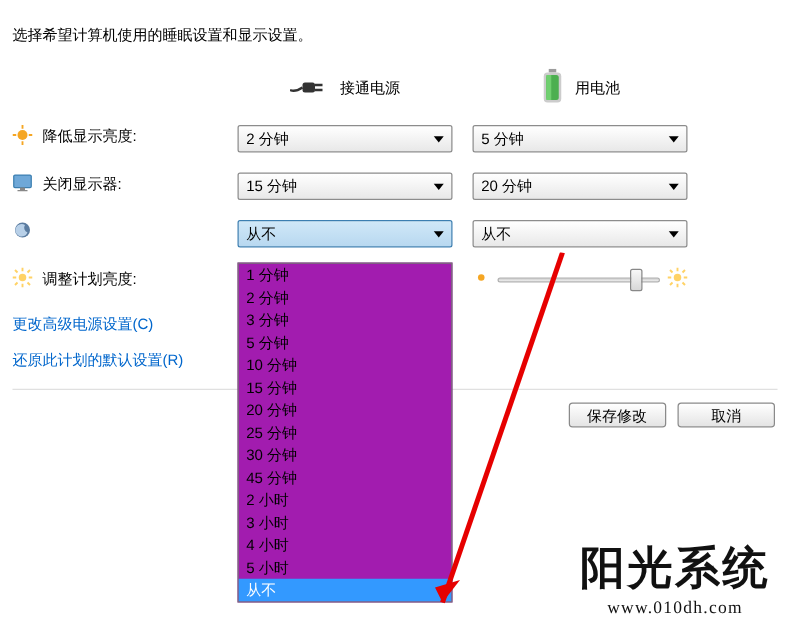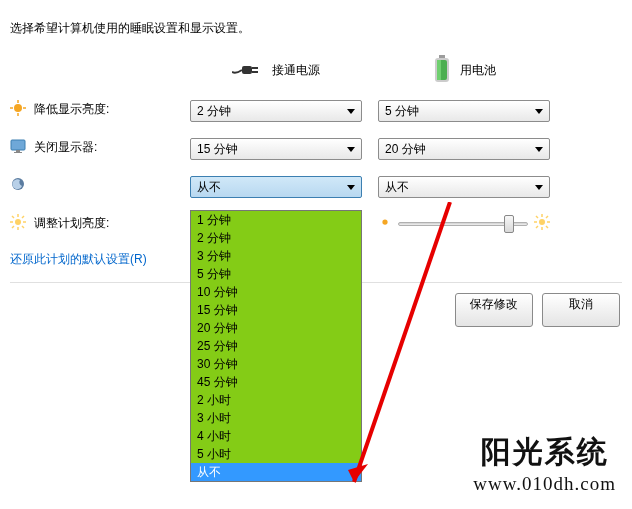--- a/index.html
+++ b/index.html
@@ -24,7 +24,7 @@
 .divider { border-top: 1px solid #e0e0e0; margin: 14px 0 10px; }
 .btn-row { text-align: right; padding-right: 2px; }
 .btn { display: inline-block; min-width: 78px; height: 34px; background: linear-gradient(#fff,#e4e4e4); border: 1px solid #8a8a8a; border-radius: 3px; font-size: 12px; text-align: center; line-height: 20px; cursor: default; margin-left: 6px; }
-.dropdown { position: absolute; left: 190px; top: 210px; width: 172px; background: #84cc16; border: 1px solid #767676; z-index: 50; }
+.dropdown { position: absolute; left: 190px; top: 210px; width: 172px; background: #a21caf; border: 1px solid #767676; z-index: 50; }
 .dd-item { height: 18px; line-height: 18px; padding: 0 6px; font-size: 12px; cursor: default; }
 .dd-item.sel-item { background: #3399ff; color: #fff; }
 .icon { display: inline-block; }

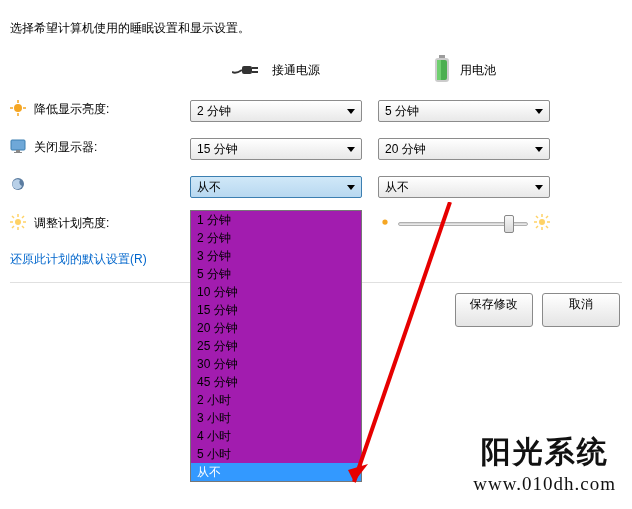--- a/index.html
+++ b/index.html
@@ -176,6 +176,7 @@
   </div>
 
   <div class="links">
+    <a>更改高级电源设置(C)</a>
     <a>还原此计划的默认设置(R)</a>
   </div>
 

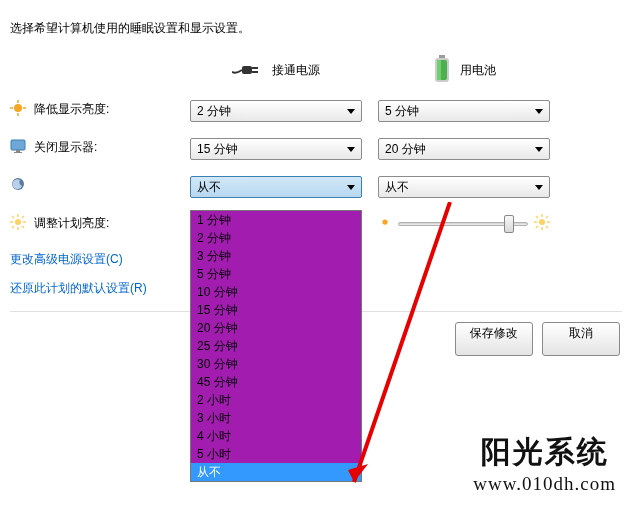--- a/index.html
+++ b/index.html
@@ -23,7 +23,7 @@
 .links a { color: #0066cc; text-decoration: none; display: block; margin-bottom: 12px; cursor: pointer; }
 .divider { border-top: 1px solid #e0e0e0; margin: 14px 0 10px; }
 .btn-row { text-align: right; padding-right: 2px; }
-.btn { display: inline-block; min-width: 78px; height: 34px; background: linear-gradient(#fff,#e4e4e4); border: 1px solid #8a8a8a; border-radius: 3px; font-size: 12px; text-align: center; line-height: 20px; cursor: default; margin-left: 6px; }
+.btn { display: inline-block; min-width: 78px; height: 20px; background: linear-gradient(#fff,#e4e4e4); border: 1px solid #8a8a8a; border-radius: 3px; font-size: 12px; text-align: center; line-height: 20px; cursor: default; margin-left: 6px; }
 .dropdown { position: absolute; left: 190px; top: 210px; width: 172px; background: #a21caf; border: 1px solid #767676; z-index: 50; }
 .dd-item { height: 18px; line-height: 18px; padding: 0 6px; font-size: 12px; cursor: default; }
 .dd-item.sel-item { background: #3399ff; color: #fff; }

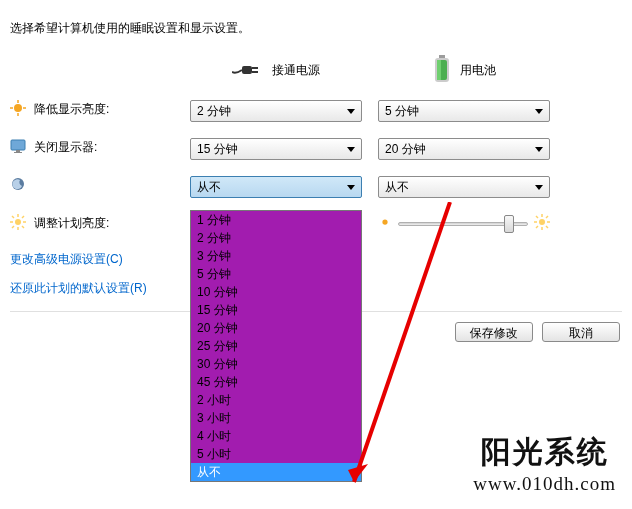--- a/index.html
+++ b/index.html
@@ -29,7 +29,7 @@
 .dd-item.sel-item { background: #3399ff; color: #fff; }
 .icon { display: inline-block; }
 .watermark { position: absolute; right: 16px; bottom: 14px; text-align: center; font-family: "KaiTi","STKaiti",serif; color: #111; }
-.watermark .ch { font-size: 30px; font-weight: bold; letter-spacing: 2px; }
+.watermark .ch { font-size: 36px; font-weight: bold; letter-spacing: 2px; }
 .watermark .en { font-size: 19px; letter-spacing: 1px; }
 .arrow { position: absolute; left: 340px; top: 202px; width: 120px; height: 296px; pointer-events: none; z-index: 60; }
 </style>

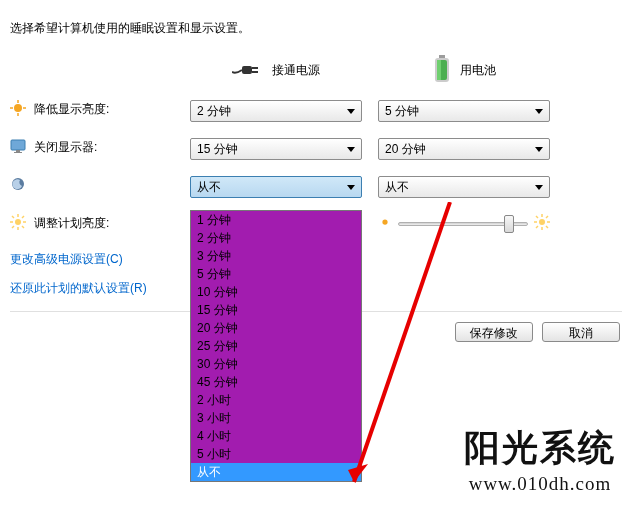--- a/index.html
+++ b/index.html
@@ -30,7 +30,7 @@
 .icon { display: inline-block; }
 .watermark { position: absolute; right: 16px; bottom: 14px; text-align: center; font-family: "KaiTi","STKaiti",serif; color: #111; }
 .watermark .ch { font-size: 36px; font-weight: bold; letter-spacing: 2px; }
-.watermark .en { font-size: 19px; letter-spacing: 1px; }
+.watermark .en { font-size: 14px; letter-spacing: 1px; }
 .arrow { position: absolute; left: 340px; top: 202px; width: 120px; height: 296px; pointer-events: none; z-index: 60; }
 </style>
 </head>

